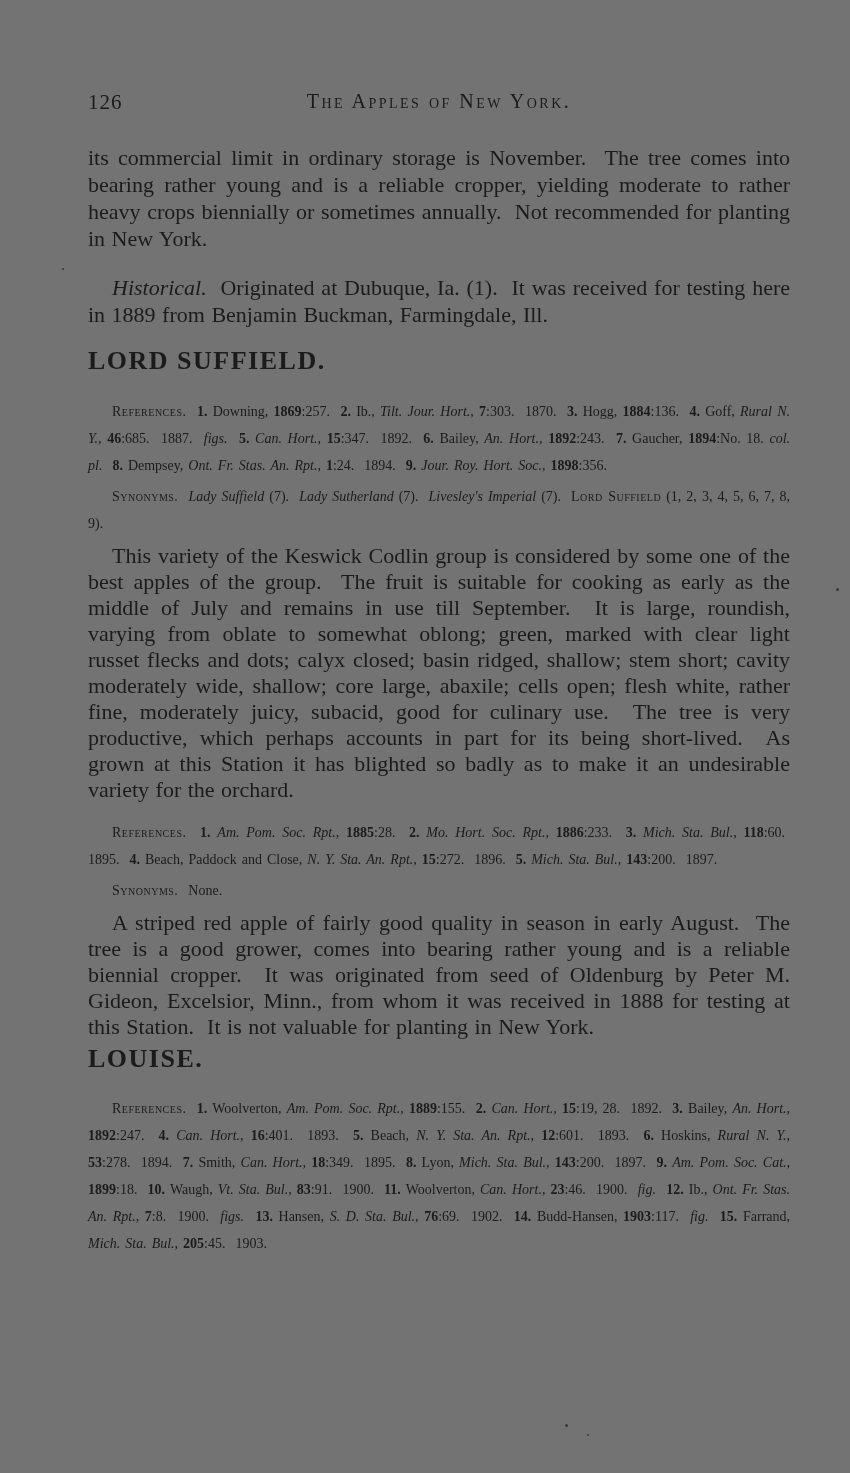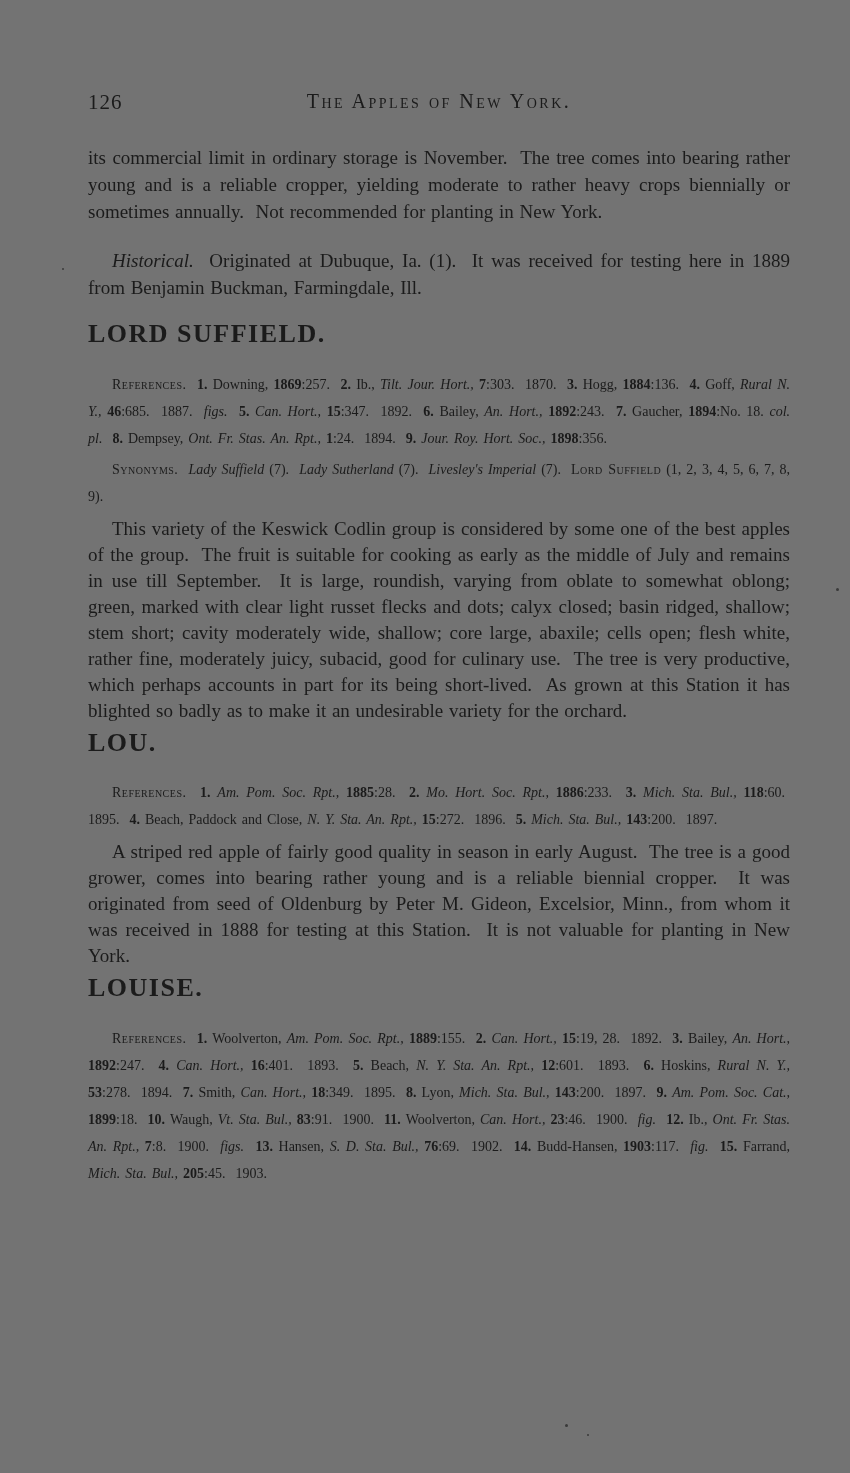--- a/index.html
+++ b/index.html
@@ -30,7 +30,7 @@
   }
   p{margin:0;}
   .body-par{
-    font-size:19px;
+    font-size:22px;
     line-height:27px;
     text-align:justify;
     word-spacing:1px;

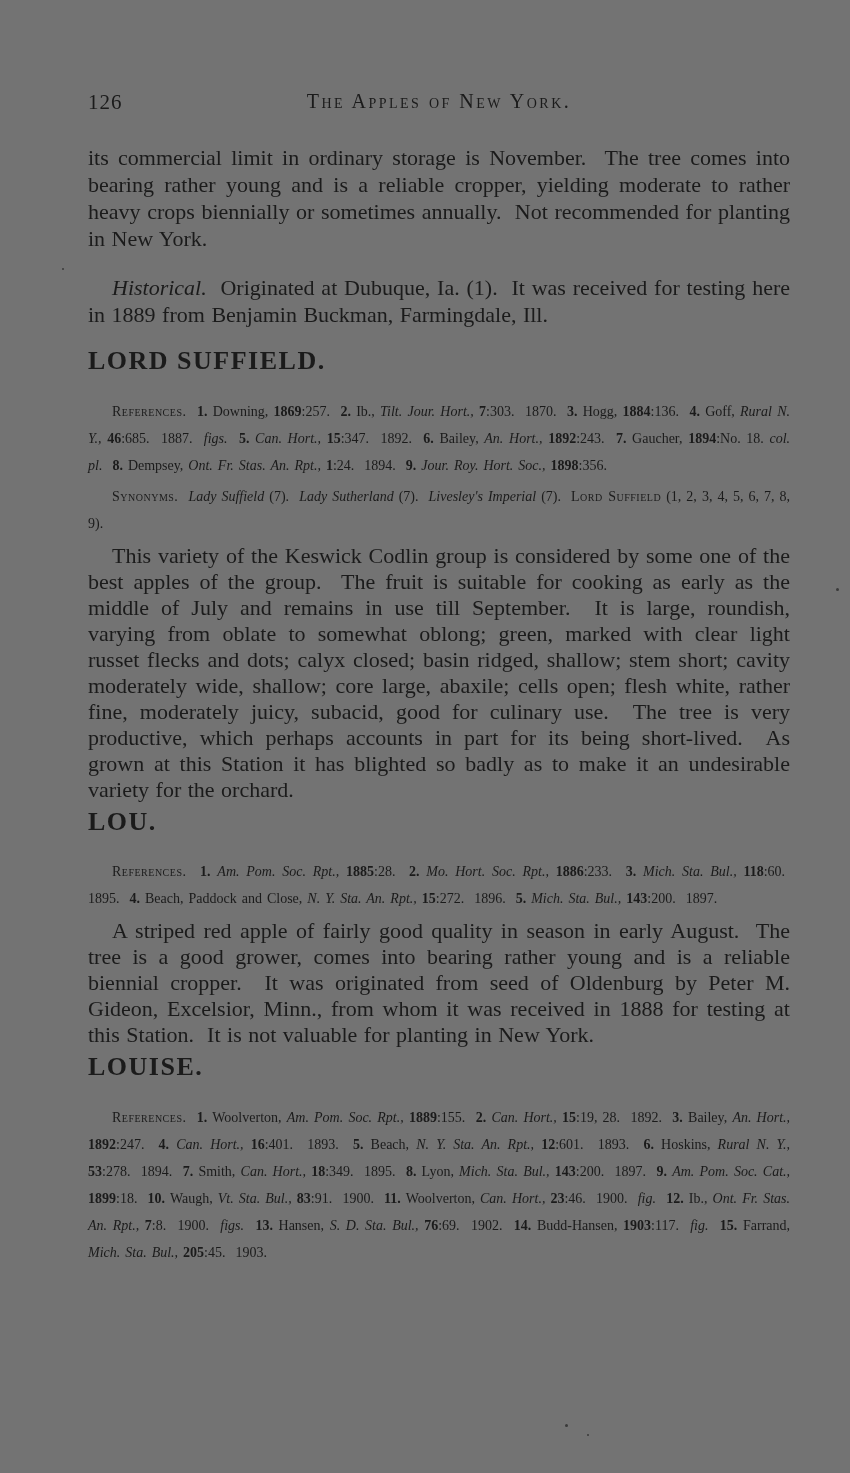--- a/index.html
+++ b/index.html
@@ -84,7 +84,6 @@
   <p class="refs syn"><span class="seg-sc">Synonyms.</span>&nbsp; <span class="seg-i">Lady Suffield</span> (7).&nbsp; <span class="seg-i">Lady Sutherland</span> (7).&nbsp; <span class="seg-i">Livesley's Imperial</span> (7).&nbsp; <span class="seg-sc">Lord Suffield</span> (1, 2, 3, 4, 5, 6, 7, 8, 9).</p>
   <p class="body-par desc desc-block">This variety of the Keswick Codlin group is considered by some one of the best apples of the group.&nbsp; The fruit is suitable for cooking as early as the middle of July and remains in use till September.&nbsp; It is large, roundish, varying from oblate to somewhat oblong; green, marked with clear light russet flecks and dots; calyx closed; basin ridged, shallow; stem short; cavity moderately wide, shallow; core large, abaxile; cells open; flesh white, rather fine, moderately juicy, subacid, good for culinary use.&nbsp; The tree is very productive, which perhaps accounts in part for its being short-lived.&nbsp; As grown at this Station it has blighted so badly as to make it an undesirable variety for the orchard.</p>
 
-  <h2 class="variety-heading h-tight">LOU.</h2>
   <p class="refs"><span class="seg-sc">References.</span>&nbsp; <span class="seg-b">1.</span> <span class="seg-i">Am. Pom. Soc. Rpt.,</span> <span class="seg-b">1885</span>:28.&nbsp; <span class="seg-b">2.</span> <span class="seg-i">Mo. Hort. Soc. Rpt.,</span> <span class="seg-b">1886</span>:233.&nbsp; <span class="seg-b">3.</span> <span class="seg-i">Mich. Sta. Bul.,</span> <span class="seg-b">118</span>:60.&nbsp; 1895.&nbsp; <span class="seg-b">4.</span> Beach, Paddock and Close, <span class="seg-i">N. Y. Sta. An. Rpt.,</span> <span class="seg-b">15</span>:272.&nbsp; 1896.&nbsp; <span class="seg-b">5.</span> <span class="seg-i">Mich. Sta. Bul.,</span> <span class="seg-b">143</span>:200.&nbsp; 1897.</p>
   <p class="body-par desc desc-block">A striped red apple of fairly good quality in season in early August.&nbsp; The tree is a good grower, comes into bearing rather young and is a reliable biennial cropper.&nbsp; It was originated from seed of Oldenburg by Peter M. Gideon, Excelsior, Minn., from whom it was received in 1888 for testing at this Station.&nbsp; It is not valuable for planting in New York.</p>
 

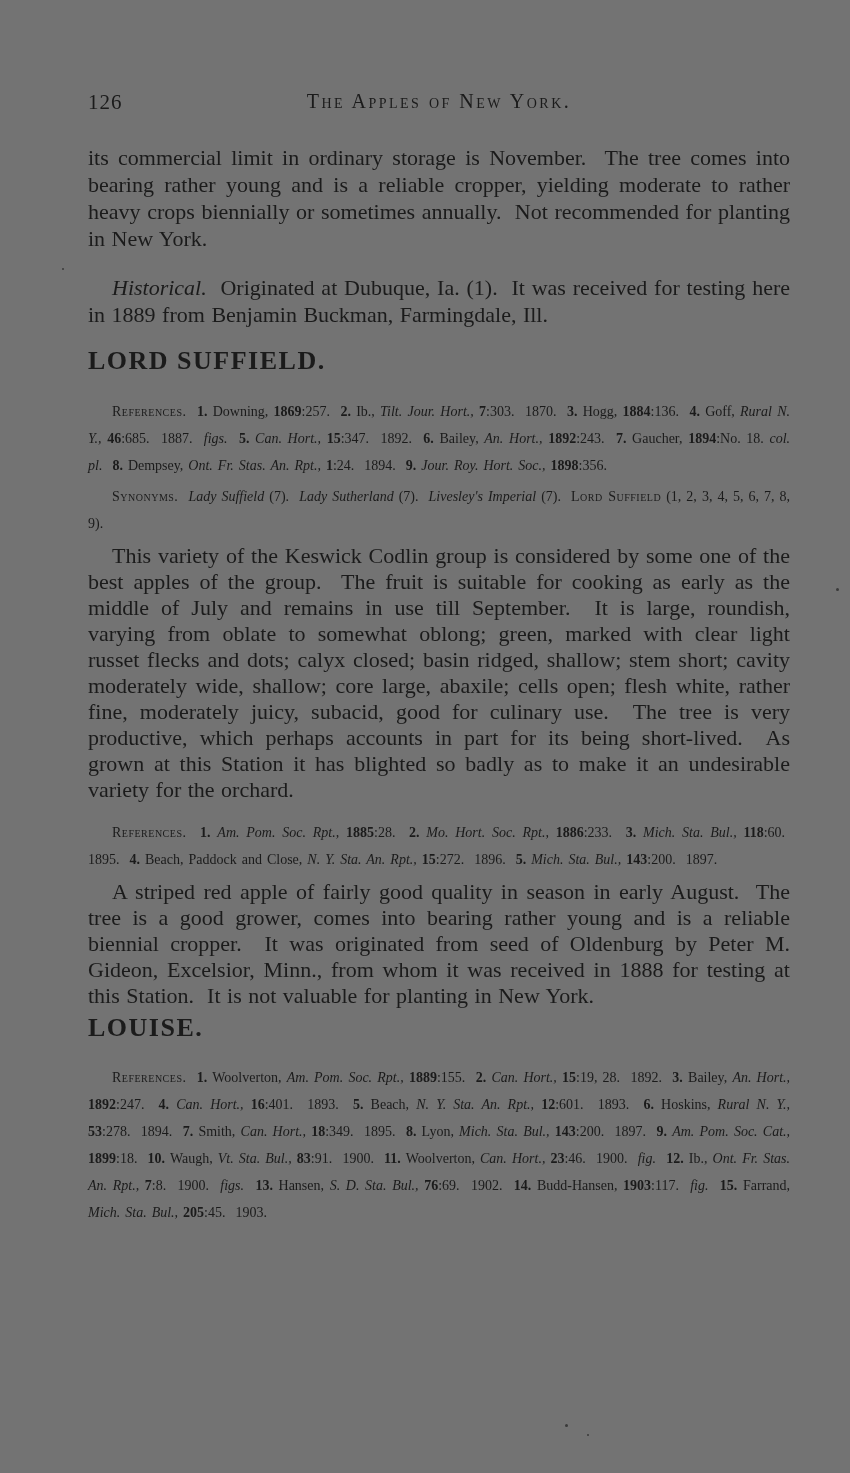--- a/index.html
+++ b/index.html
@@ -85,6 +85,7 @@
   <p class="body-par desc desc-block">This variety of the Keswick Codlin group is considered by some one of the best apples of the group.&nbsp; The fruit is suitable for cooking as early as the middle of July and remains in use till September.&nbsp; It is large, roundish, varying from oblate to somewhat oblong; green, marked with clear light russet flecks and dots; calyx closed; basin ridged, shallow; stem short; cavity moderately wide, shallow; core large, abaxile; cells open; flesh white, rather fine, moderately juicy, subacid, good for culinary use.&nbsp; The tree is very productive, which perhaps accounts in part for its being short-lived.&nbsp; As grown at this Station it has blighted so badly as to make it an undesirable variety for the orchard.</p>
 
   <p class="refs"><span class="seg-sc">References.</span>&nbsp; <span class="seg-b">1.</span> <span class="seg-i">Am. Pom. Soc. Rpt.,</span> <span class="seg-b">1885</span>:28.&nbsp; <span class="seg-b">2.</span> <span class="seg-i">Mo. Hort. Soc. Rpt.,</span> <span class="seg-b">1886</span>:233.&nbsp; <span class="seg-b">3.</span> <span class="seg-i">Mich. Sta. Bul.,</span> <span class="seg-b">118</span>:60.&nbsp; 1895.&nbsp; <span class="seg-b">4.</span> Beach, Paddock and Close, <span class="seg-i">N. Y. Sta. An. Rpt.,</span> <span class="seg-b">15</span>:272.&nbsp; 1896.&nbsp; <span class="seg-b">5.</span> <span class="seg-i">Mich. Sta. Bul.,</span> <span class="seg-b">143</span>:200.&nbsp; 1897.</p>
+  <p class="refs syn"><span class="seg-sc">Synonyms.</span>&nbsp; None.</p>
   <p class="body-par desc desc-block">A striped red apple of fairly good quality in season in early August.&nbsp; The tree is a good grower, comes into bearing rather young and is a reliable biennial cropper.&nbsp; It was originated from seed of Oldenburg by Peter M. Gideon, Excelsior, Minn., from whom it was received in 1888 for testing at this Station.&nbsp; It is not valuable for planting in New York.</p>
 
   <h2 class="variety-heading h-tight">LOUISE.</h2>

